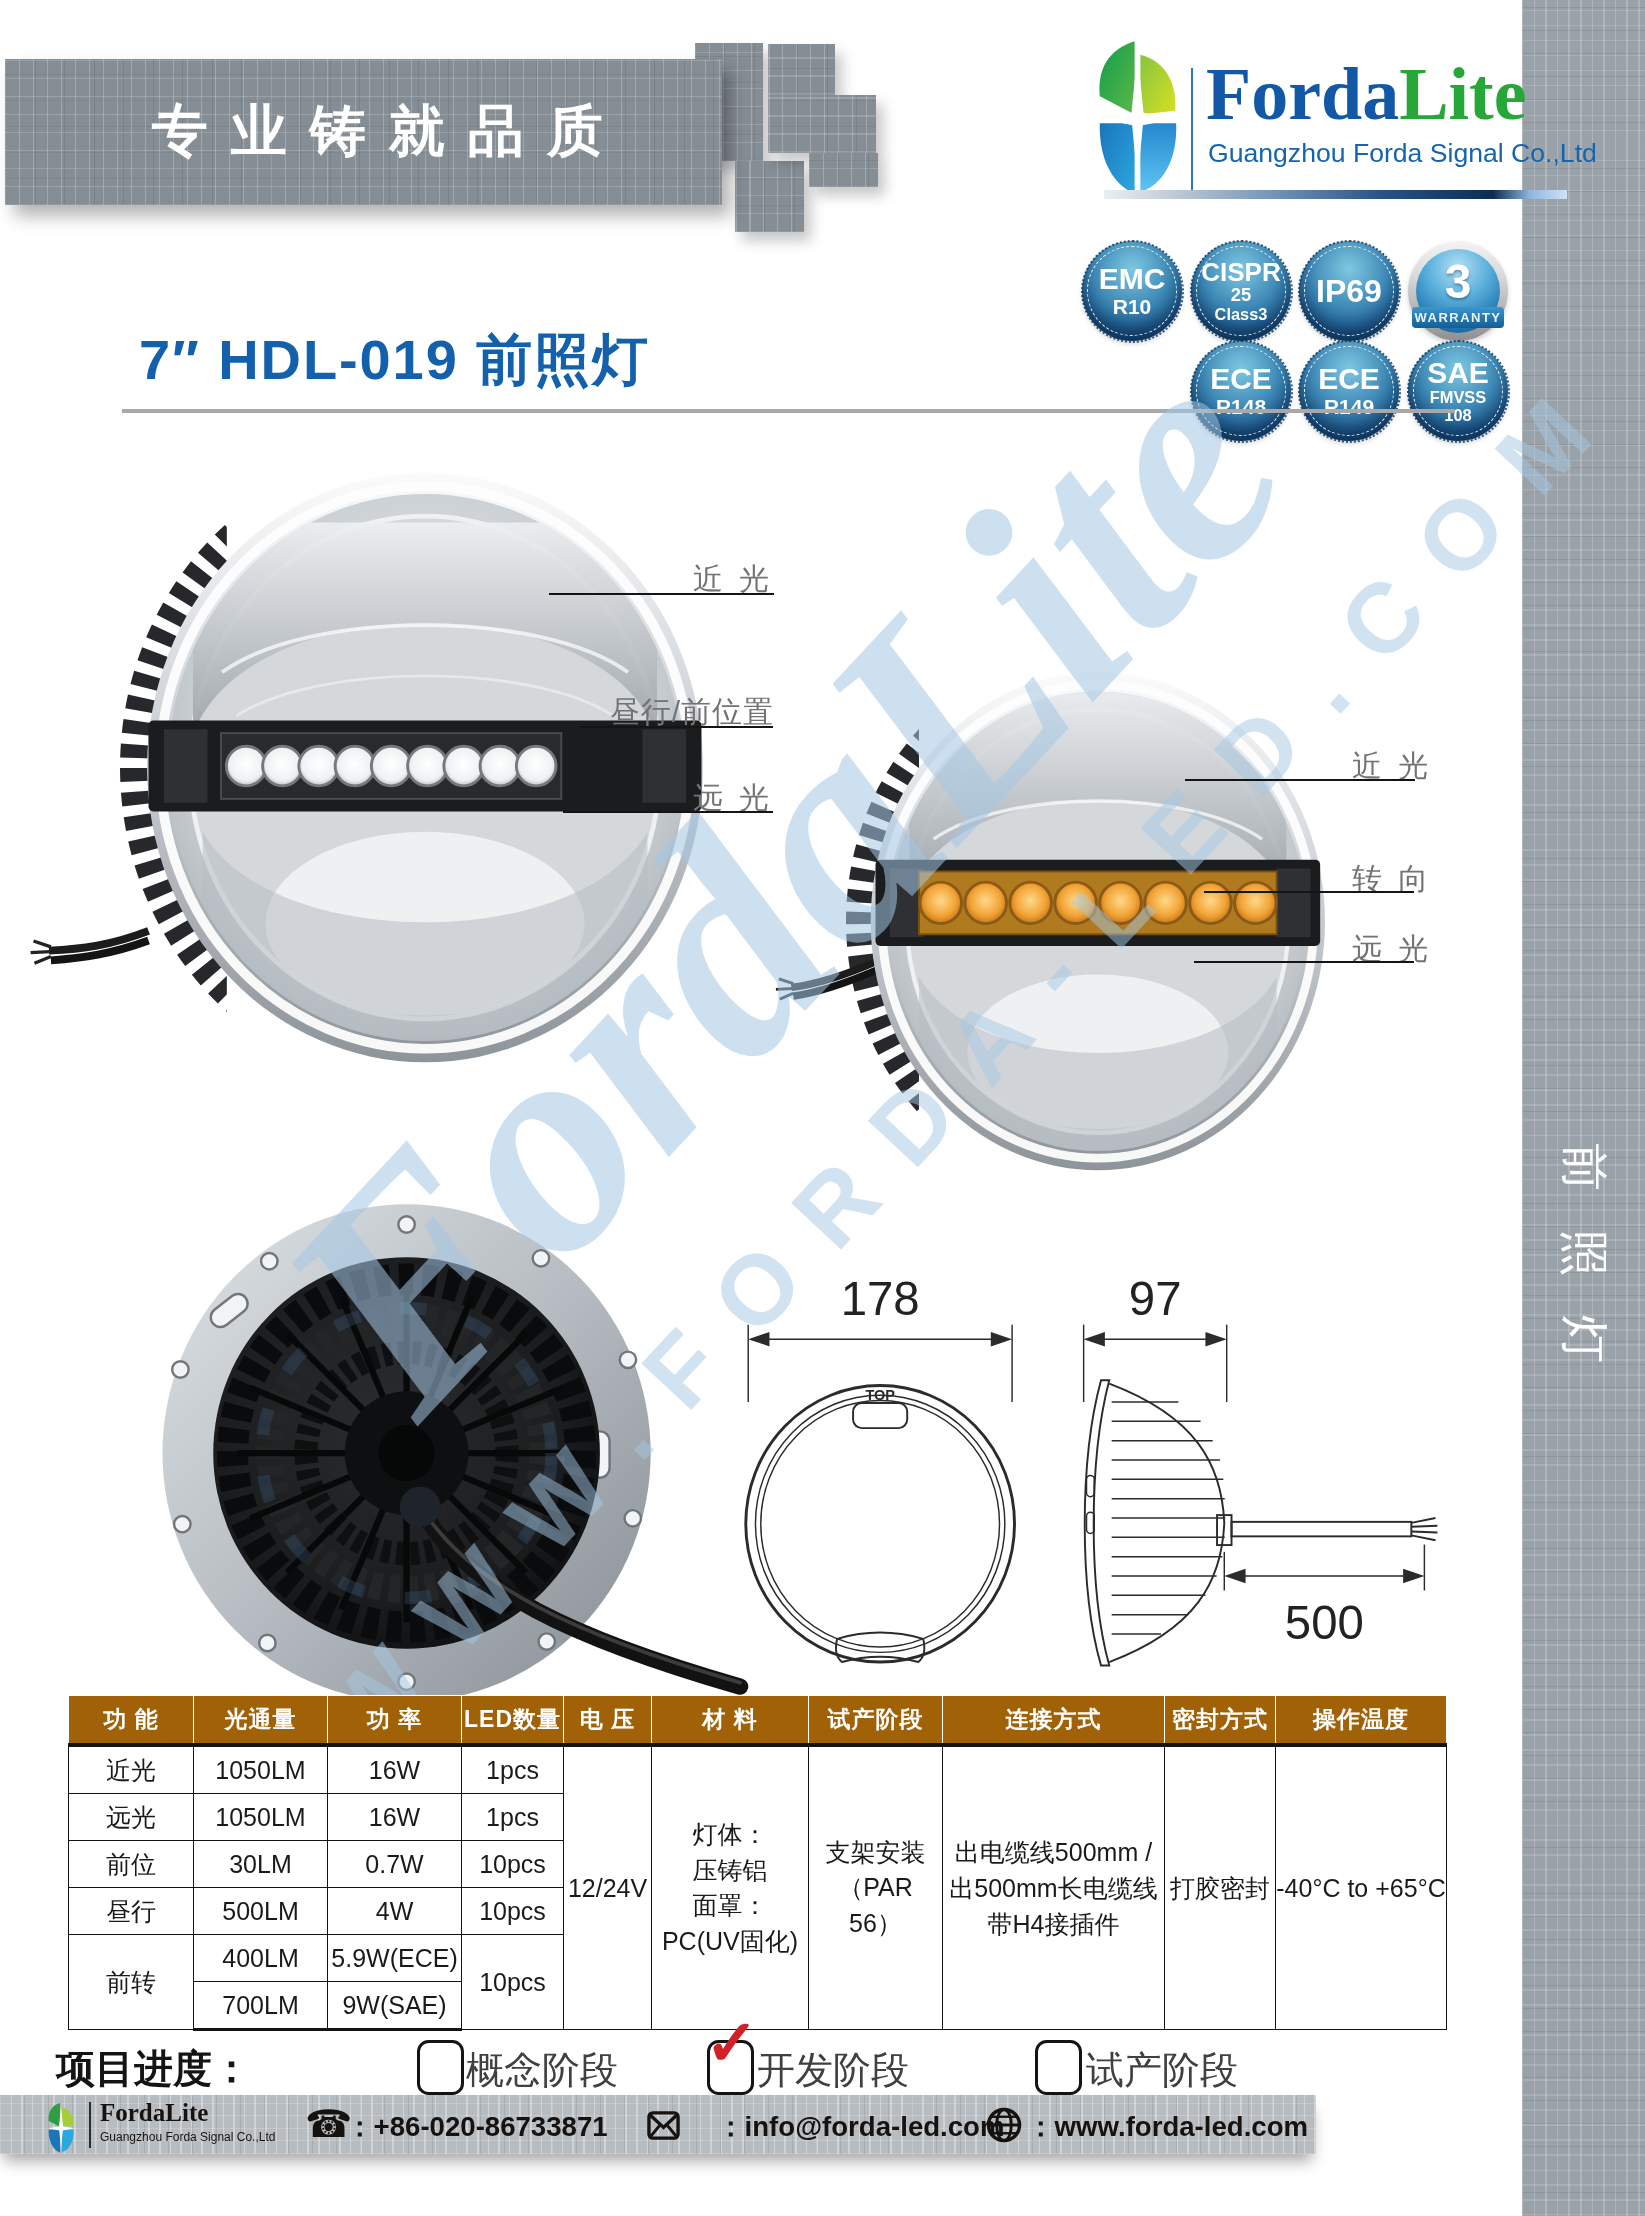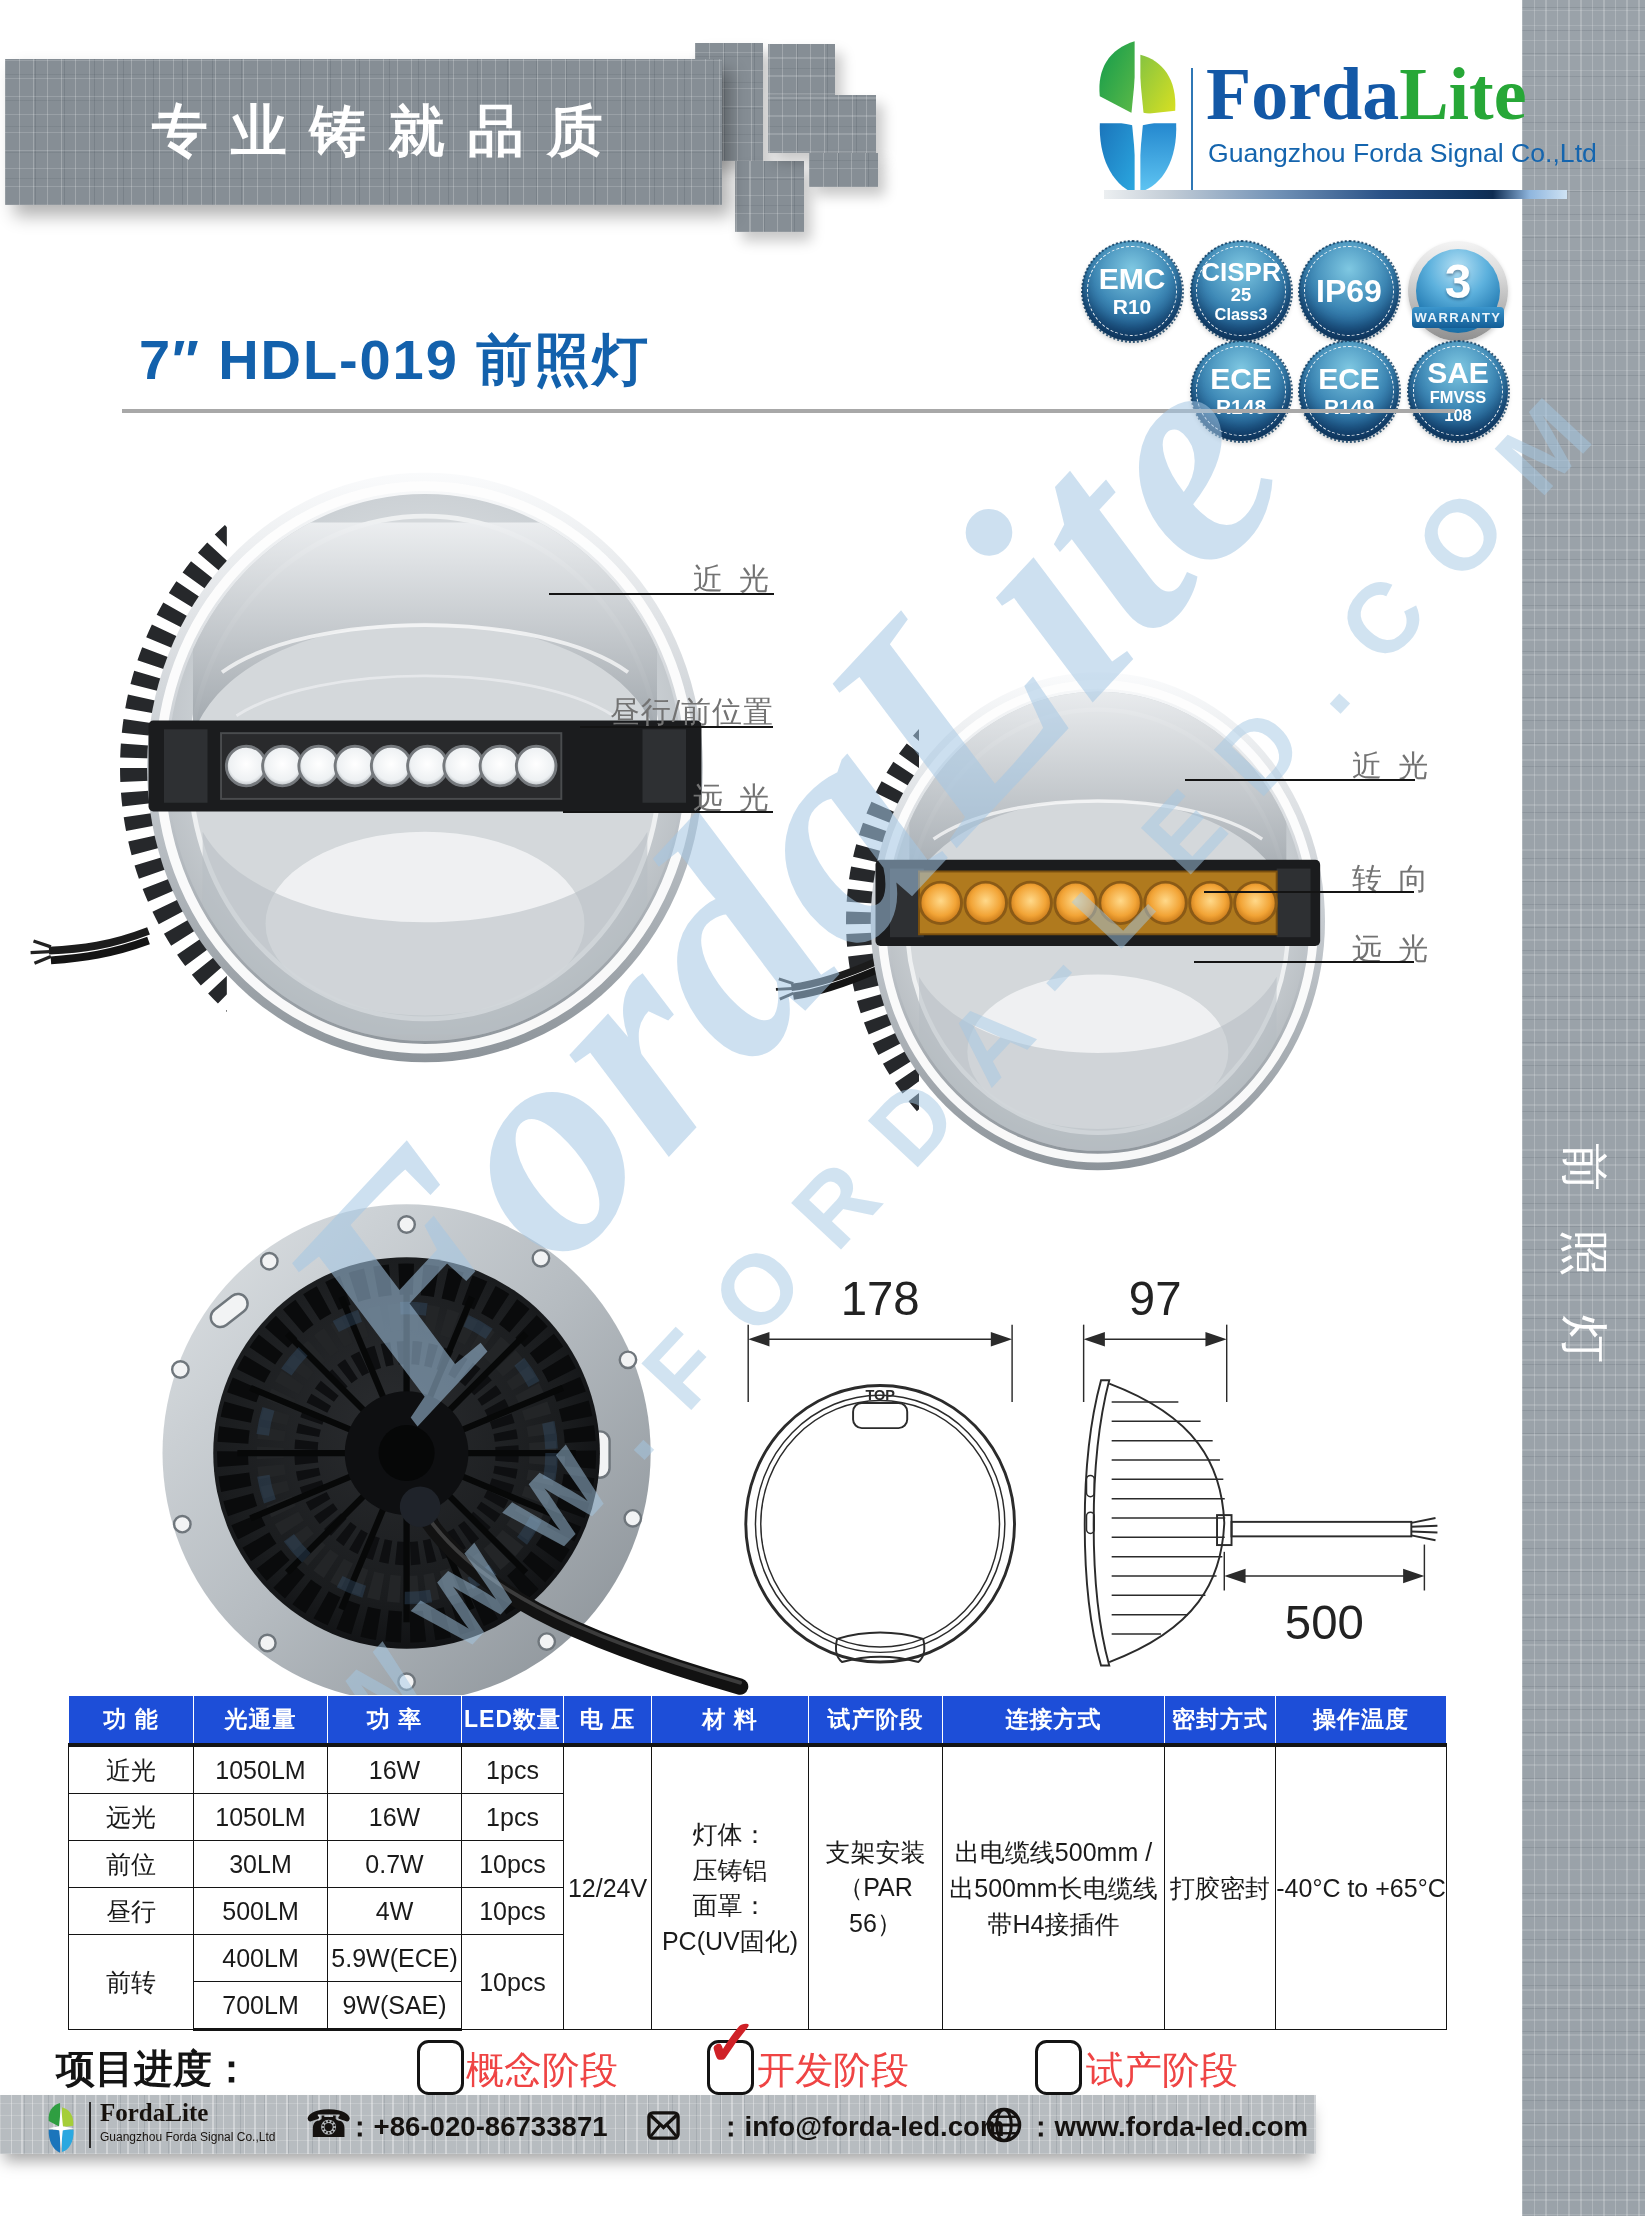--- a/index.html
+++ b/index.html
@@ -100,7 +100,7 @@
   
   .spec-wrap{left:68px;top:1695px;width:1378px;z-index:6;}
   table.spec{border-collapse:collapse;table-layout:fixed;width:1378px;background:#fff;}
-  table.spec th{background:#1d4ed8;color:#ffffff;font-weight:bold;font-size:23px;
+  table.spec th{background:#a16207;color:#ffffff;font-weight:bold;font-size:23px;
     border:1.9px solid #ffffff;border-bottom:4.8px solid #141414;height:45px;letter-spacing:1px;}
   table.spec td{border:1.5px solid #141414;text-align:center;vertical-align:middle;
     font-size:25px;color:#1a1a1a;height:46px;padding:0;}

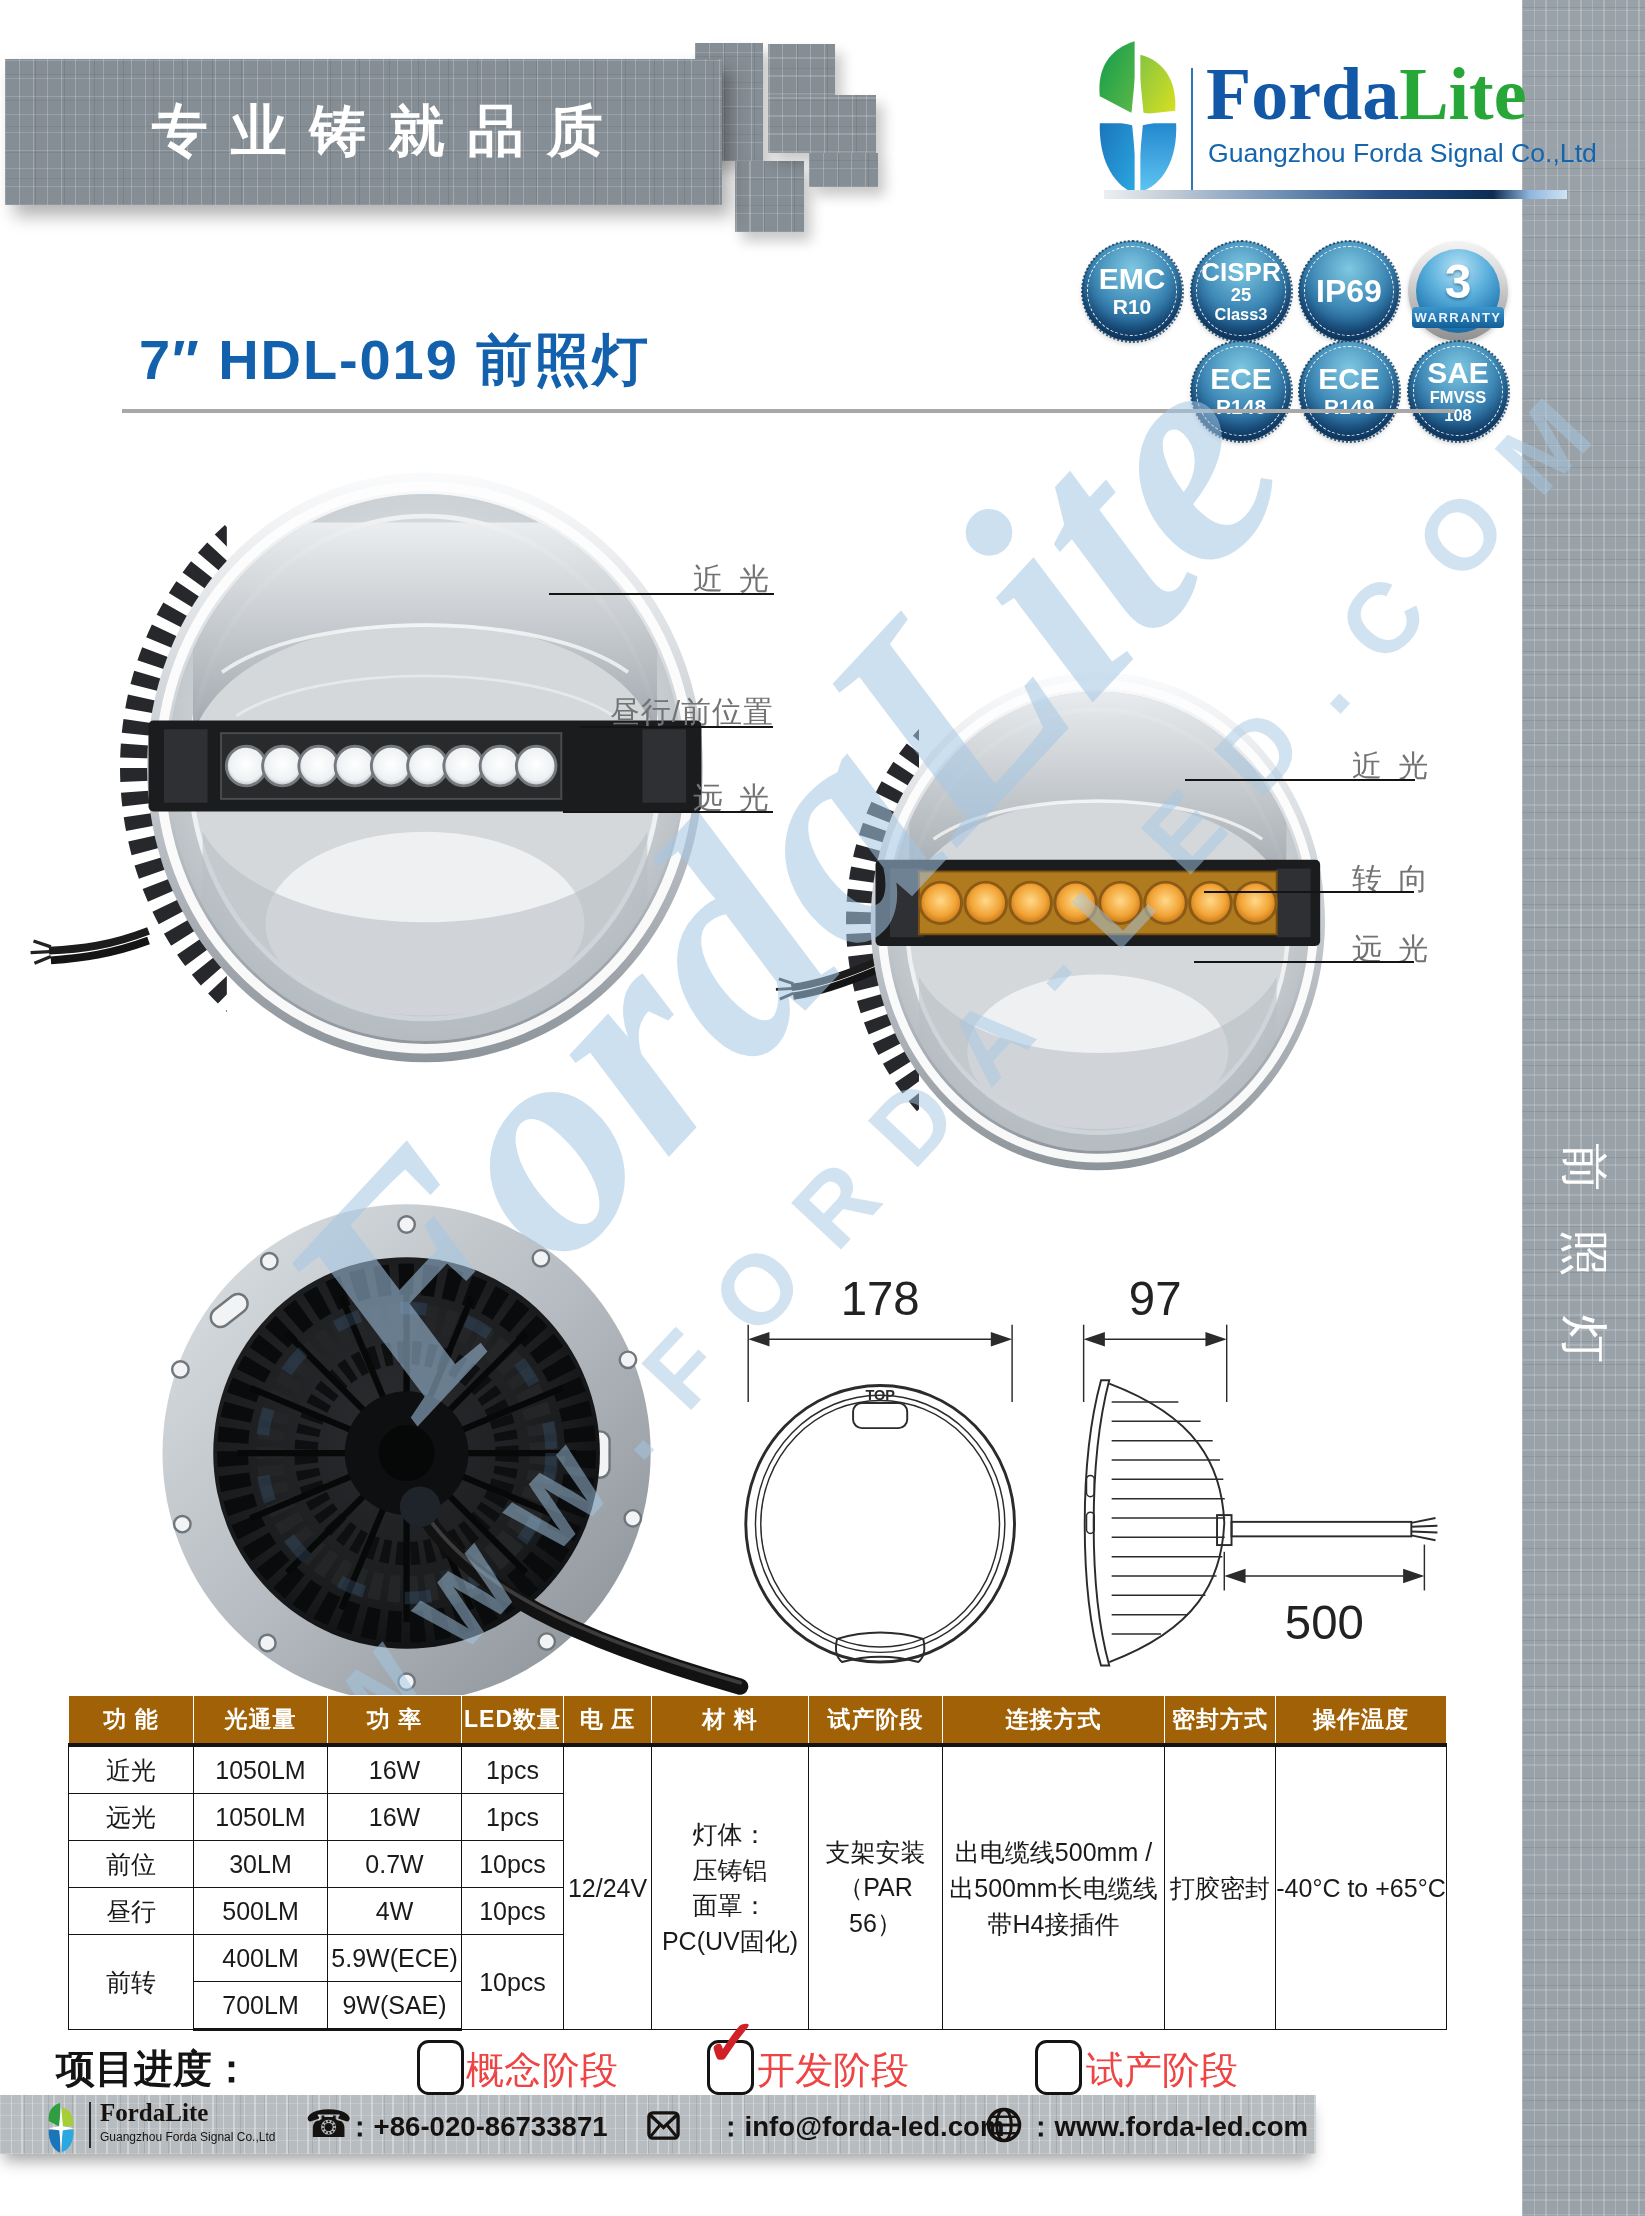--- a/index.html
+++ b/index.html
@@ -112,7 +112,7 @@
   
   .progress-label{left:56px;top:2042px;z-index:6;font-size:39px;font-weight:bold;color:#141414;white-space:nowrap;}
   .stage-box{z-index:6;width:41px;height:49px;border:3.9px solid #141414;border-radius:11.6px;background:#fff;}
-  .stage-label{z-index:6;font-size:38px;color:#ef4444;white-space:nowrap;}
+  .stage-label{z-index:6;font-size:38px;color:#404040;white-space:nowrap;}
   .stage-check{z-index:7;font-size:64px;font-weight:bold;color:#cf2127;line-height:1;}
 
   

